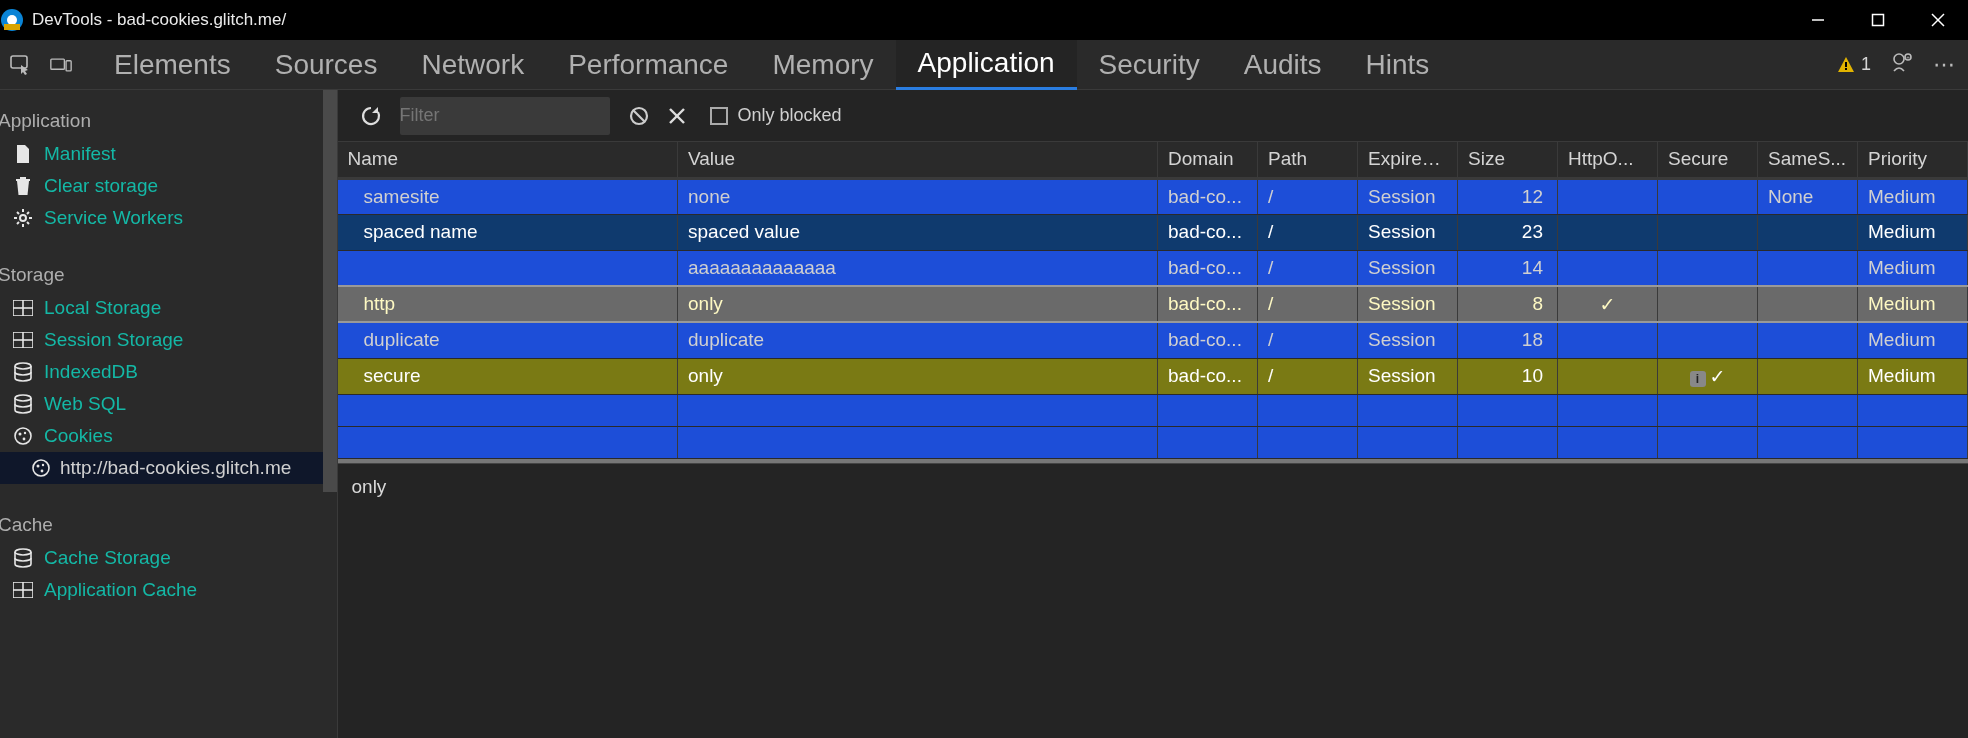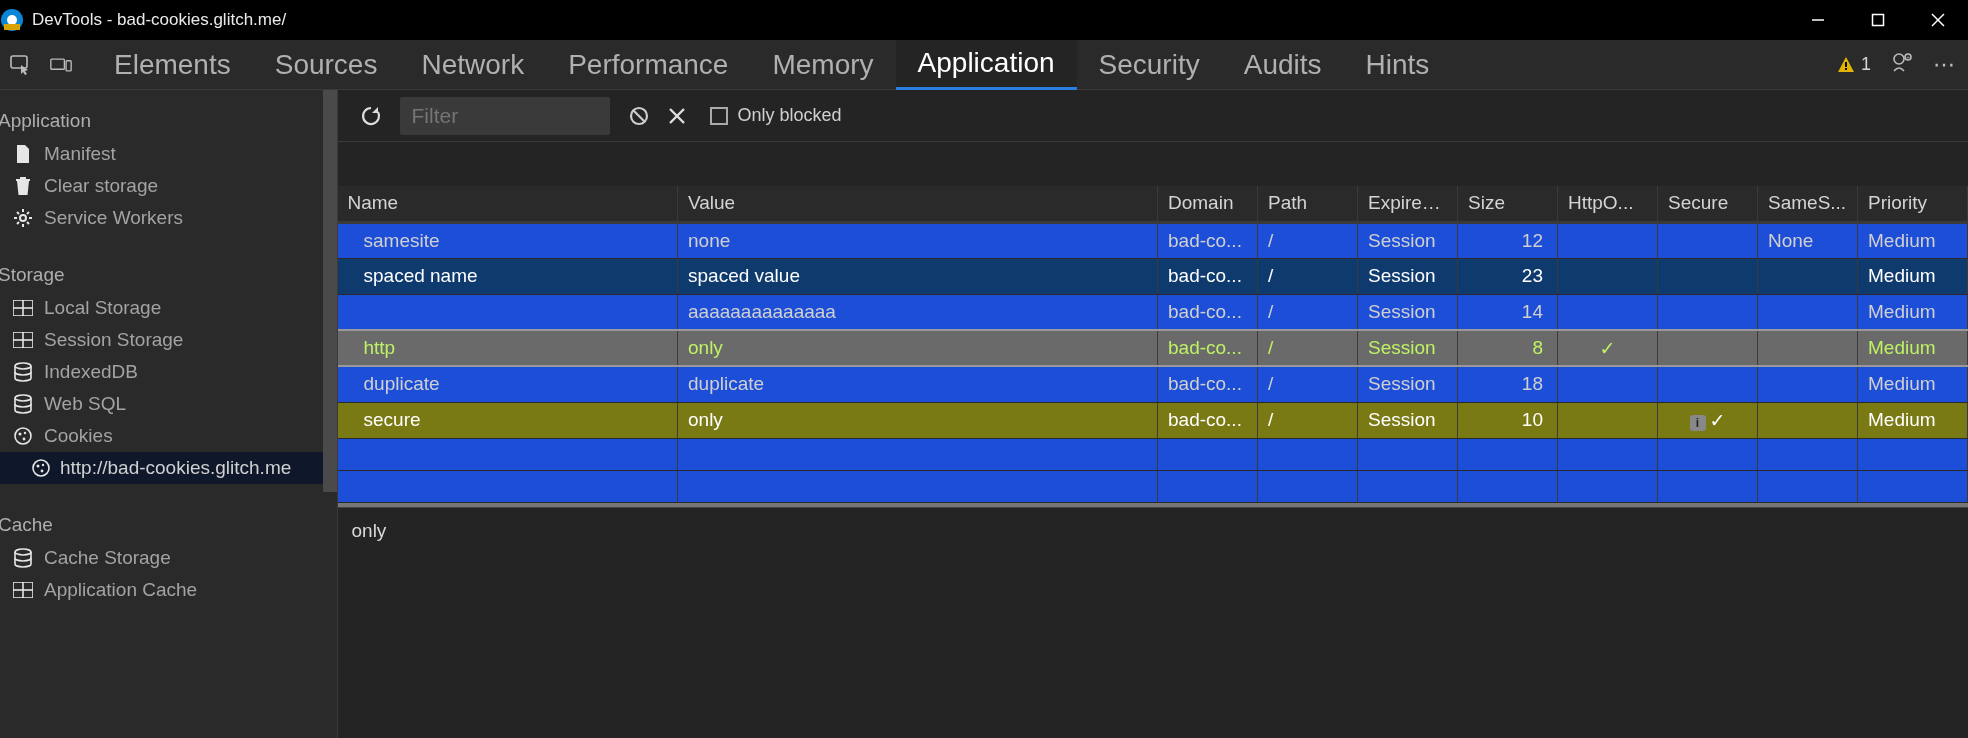--- a/index.html
+++ b/index.html
@@ -133,8 +133,8 @@
     color:#ccc;
     height:38px;
     width:210px;
-    padding:0 12px;
-    font-size:21px;
+    padding:0 0;
+    font-size:18px;
     border-radius:2px;
   }
   .checkbox-wrap { display:flex; align-items:center; gap:10px; margin-left:6px;}

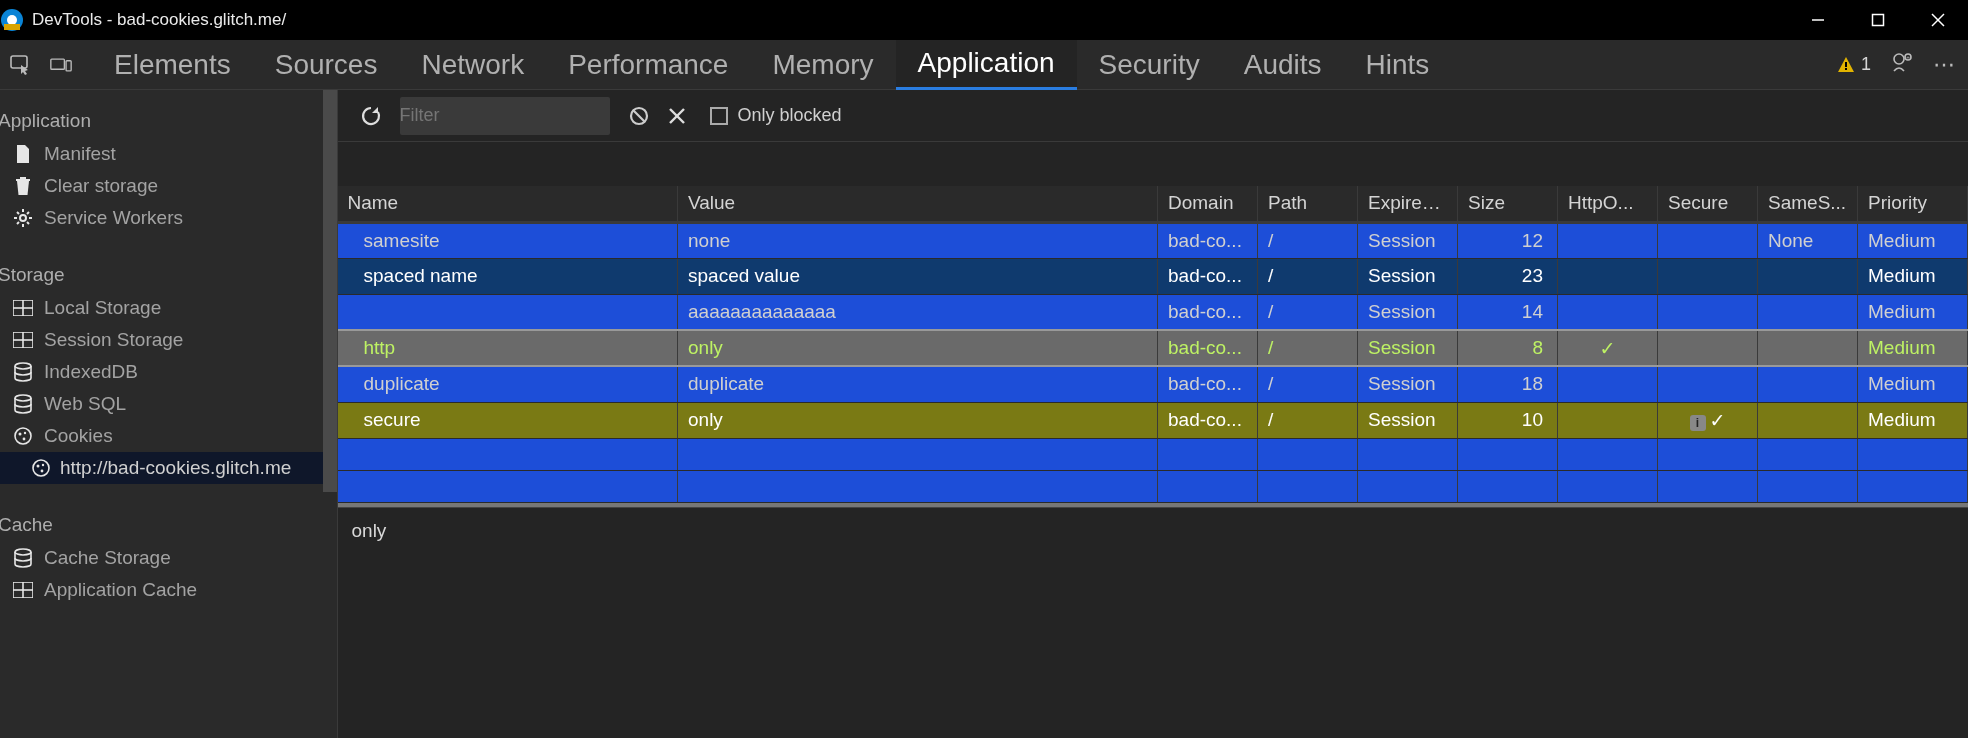--- a/index.html
+++ b/index.html
@@ -104,7 +104,7 @@
   .sb-item {
     display:flex; align-items:center; gap:10px;
     padding:5px 0 5px 12px;
-    color:#a3a3a3;
+    color:#14b8a6;
     cursor:pointer;
   }
   .sb-icon { width:22px; display:flex; justify-content:center; color:#d0d0d0;}

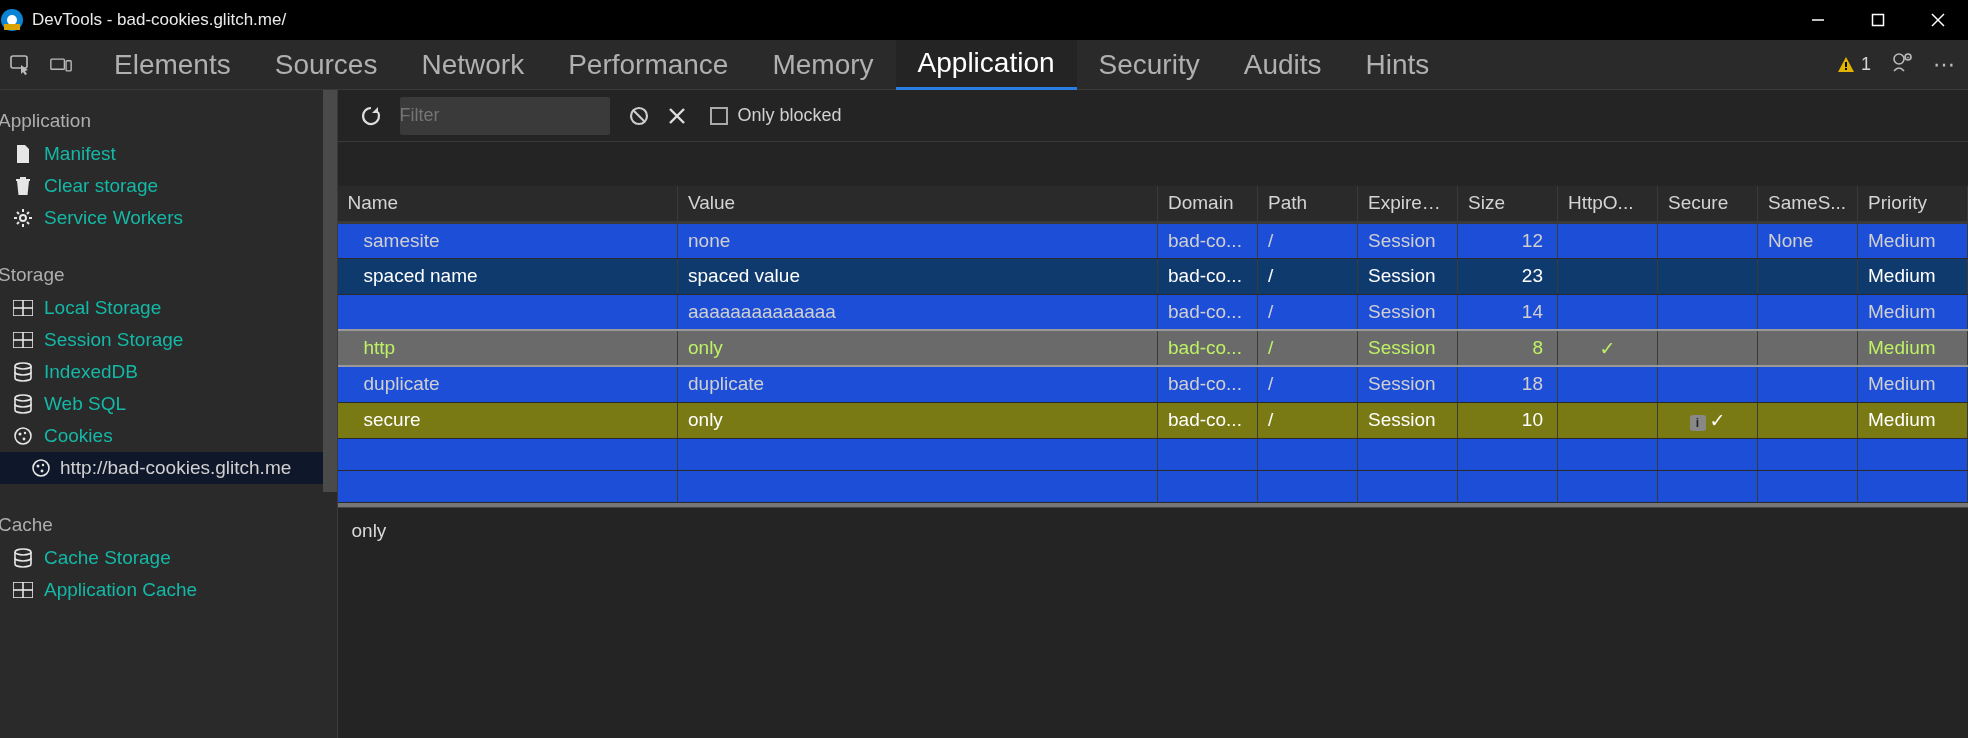--- a/index.html
+++ b/index.html
@@ -143,7 +143,7 @@
   }
   
   .table-wrap { border-bottom:4px solid #777; }
-  table { border-collapse:collapse; width:100%; table-layout:fixed;margin-top:44px; }
+  table { border-collapse:collapse; width:100%; table-layout:fixed; }
   th, td {
     text-align:left;
     padding:4px 10px;

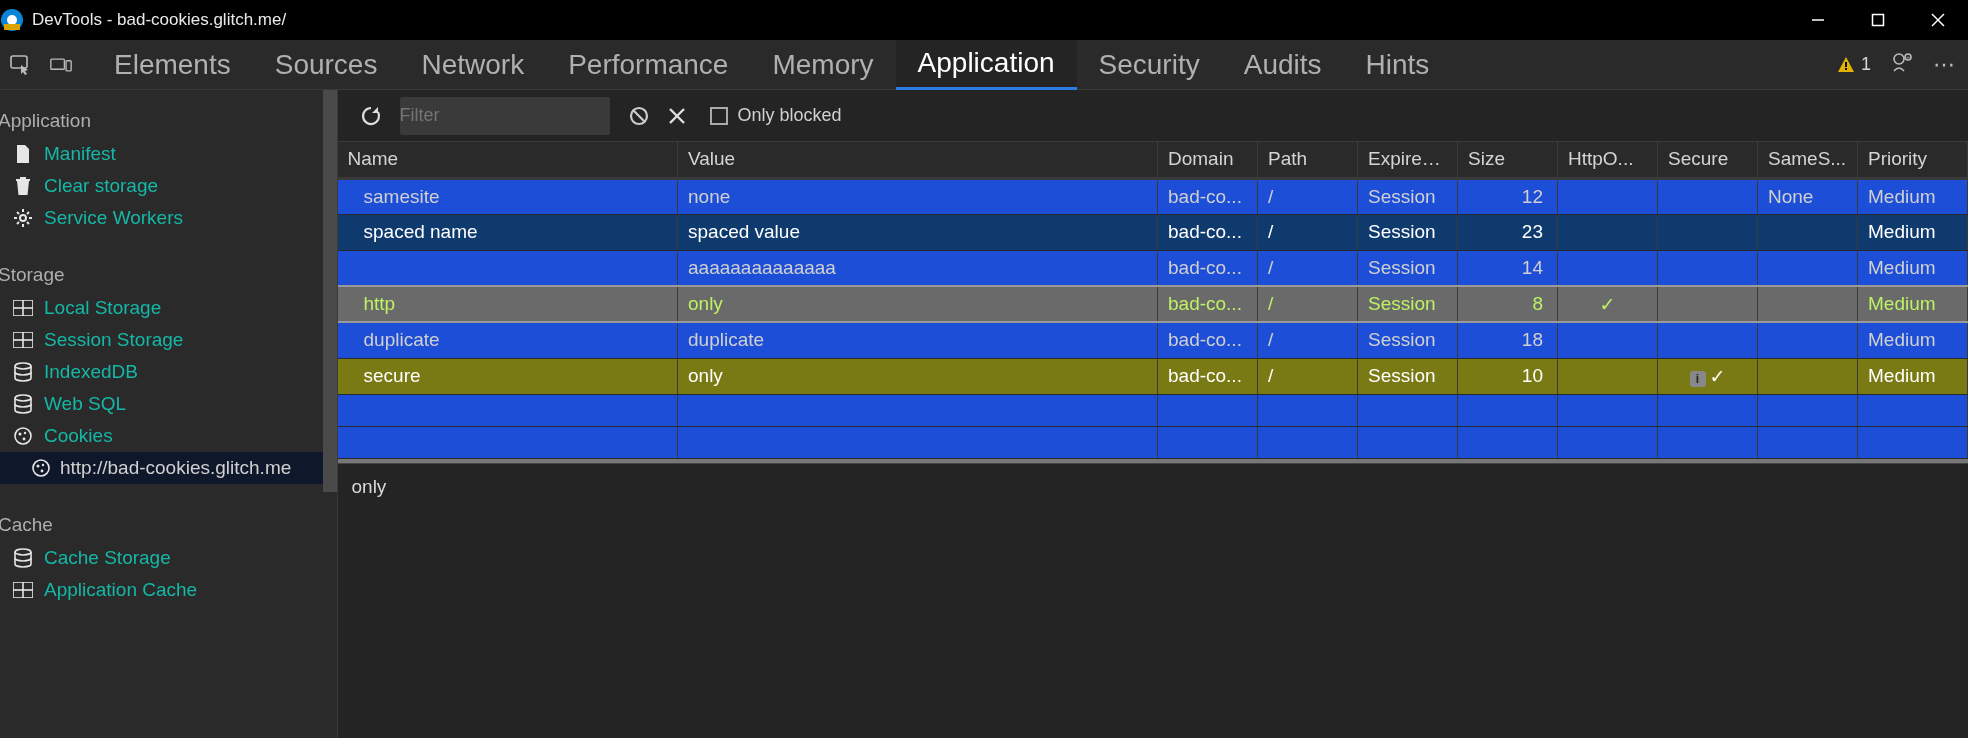--- a/index.html
+++ b/index.html
@@ -158,7 +158,7 @@
   th { background:#2a2a2a; border-bottom:3px solid #3a3a3a; color:#d4d4d4; }
   tr.row td { border-bottom:1px solid #2a2a2a; }
   tr.row.blue td { background:#0f3a6e; color:#fff; }
-  tr.row.grey td { background:#6a6a6a; color:#bef264; border-top:2px solid #999; border-bottom:2px solid #999;}
+  tr.row.grey td { background:#6a6a6a; color:#fef9c3; border-top:2px solid #999; border-bottom:2px solid #999;}
   tr.row.olive td { background:#7a7a14; color:#fff; }
   tr.row.normal td { background:#1d4ed8; }
   td.num { text-align:right; padding-right:14px;}

